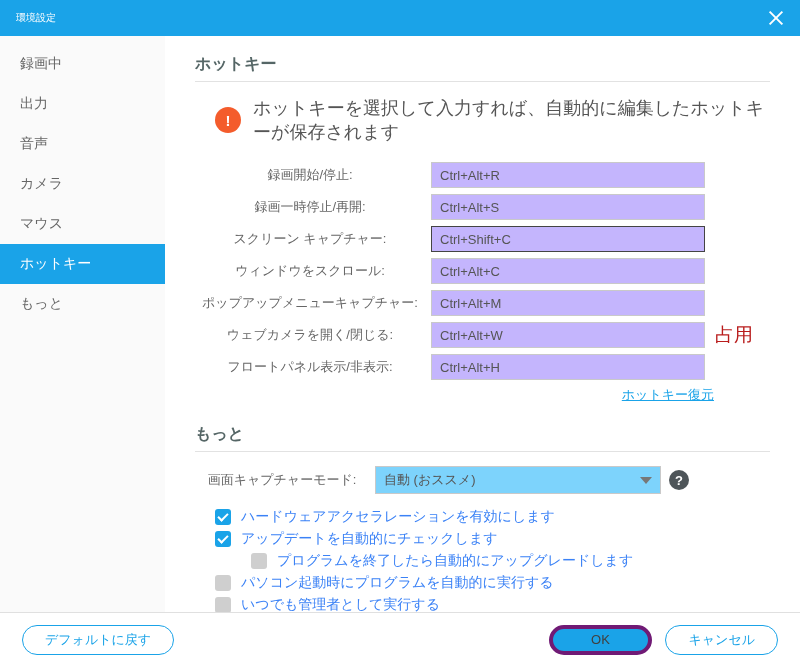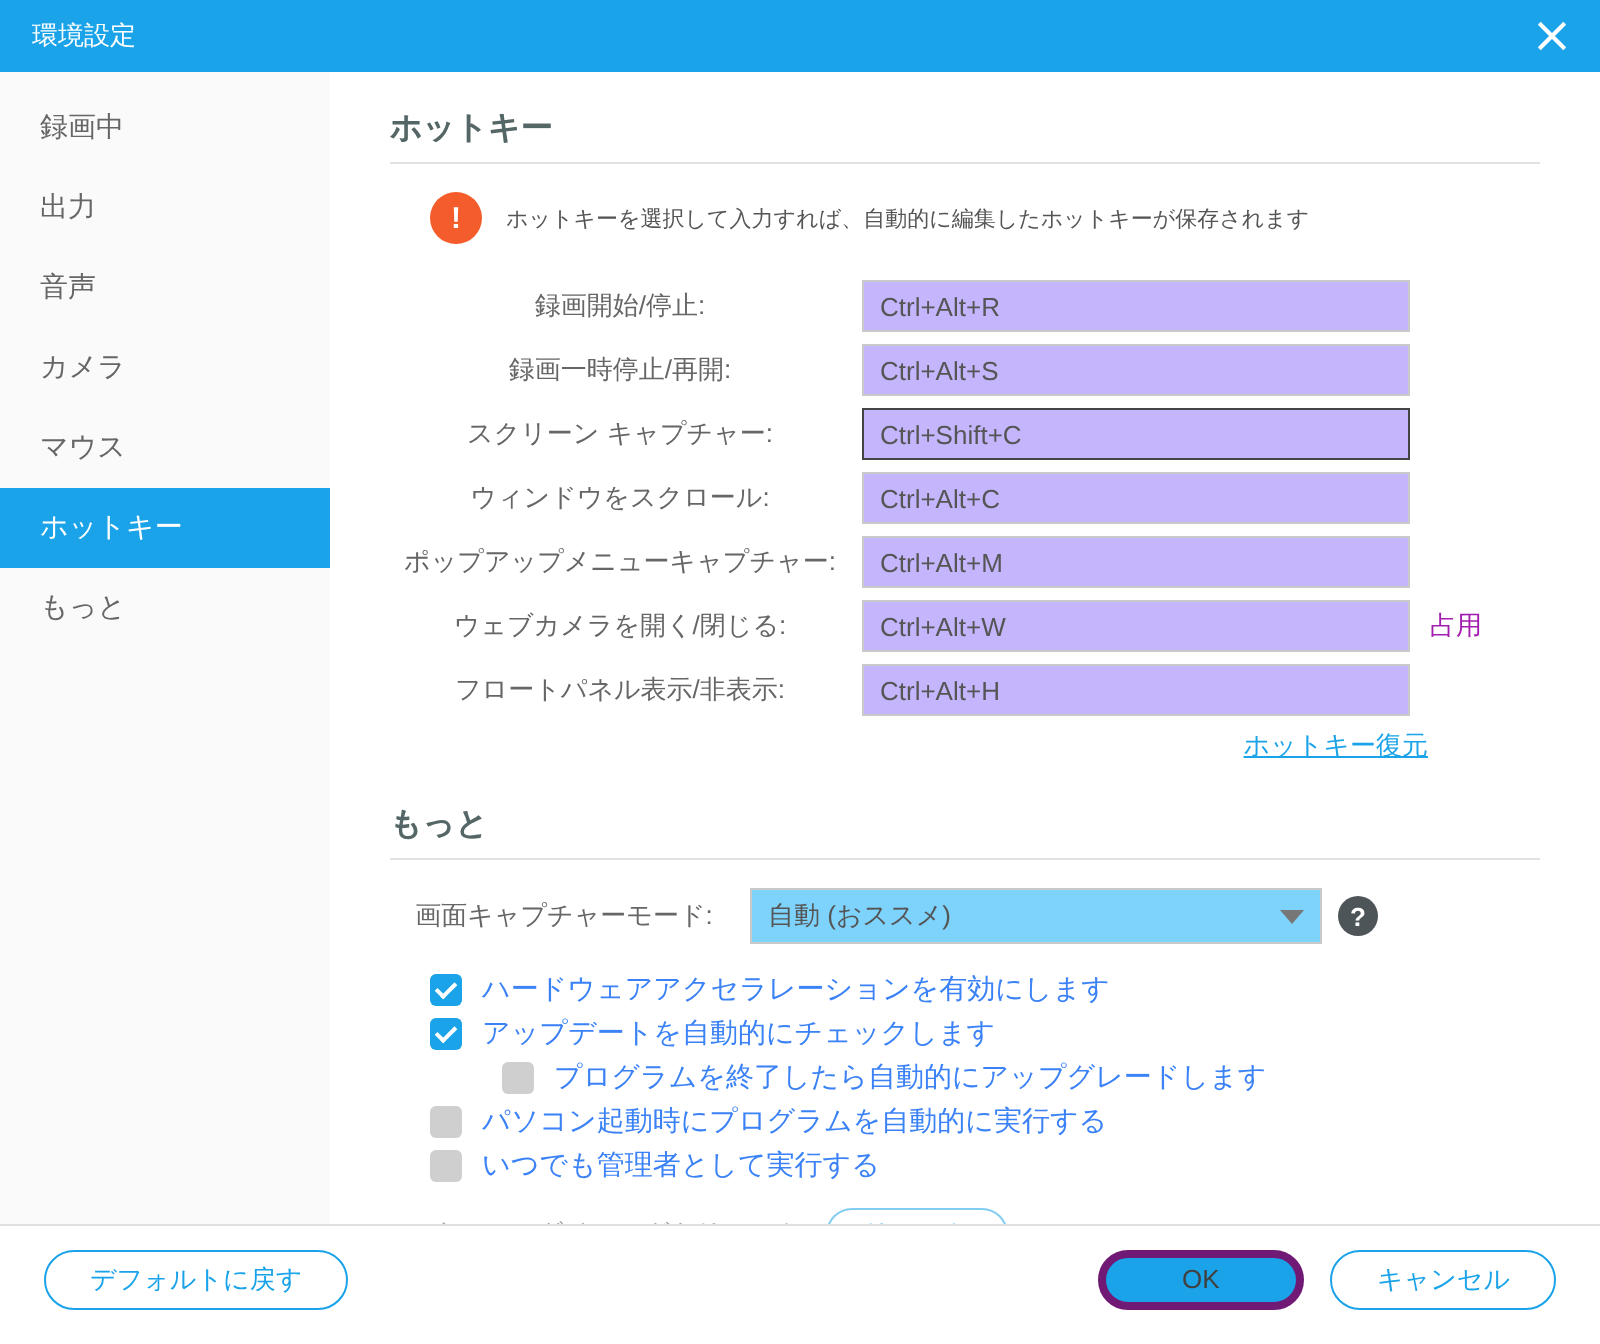--- a/index.html
+++ b/index.html
@@ -5,7 +5,7 @@
   html,body{margin:0;padding:0;width:800px;height:672px;font-family:"Meiryo","Hiragino Sans","Yu Gothic",sans-serif;font-size:13px;color:#555;background:#fff;overflow:hidden}
   *{box-sizing:border-box}
   .titlebar{height:36px;background:#1aa3e8;color:#fff;display:flex;align-items:center;justify-content:space-between;padding:0 16px}
-  .titlebar .title{font-size:13px}
+  .titlebar .title{font-size:10px}
   .close-x{width:16px;height:16px;cursor:pointer;position:relative}
   .close-x::before,.close-x::after{content:"";position:absolute;left:7px;top:-1px;width:2px;height:18px;background:#fff}
   .close-x::before{transform:rotate(45deg)}

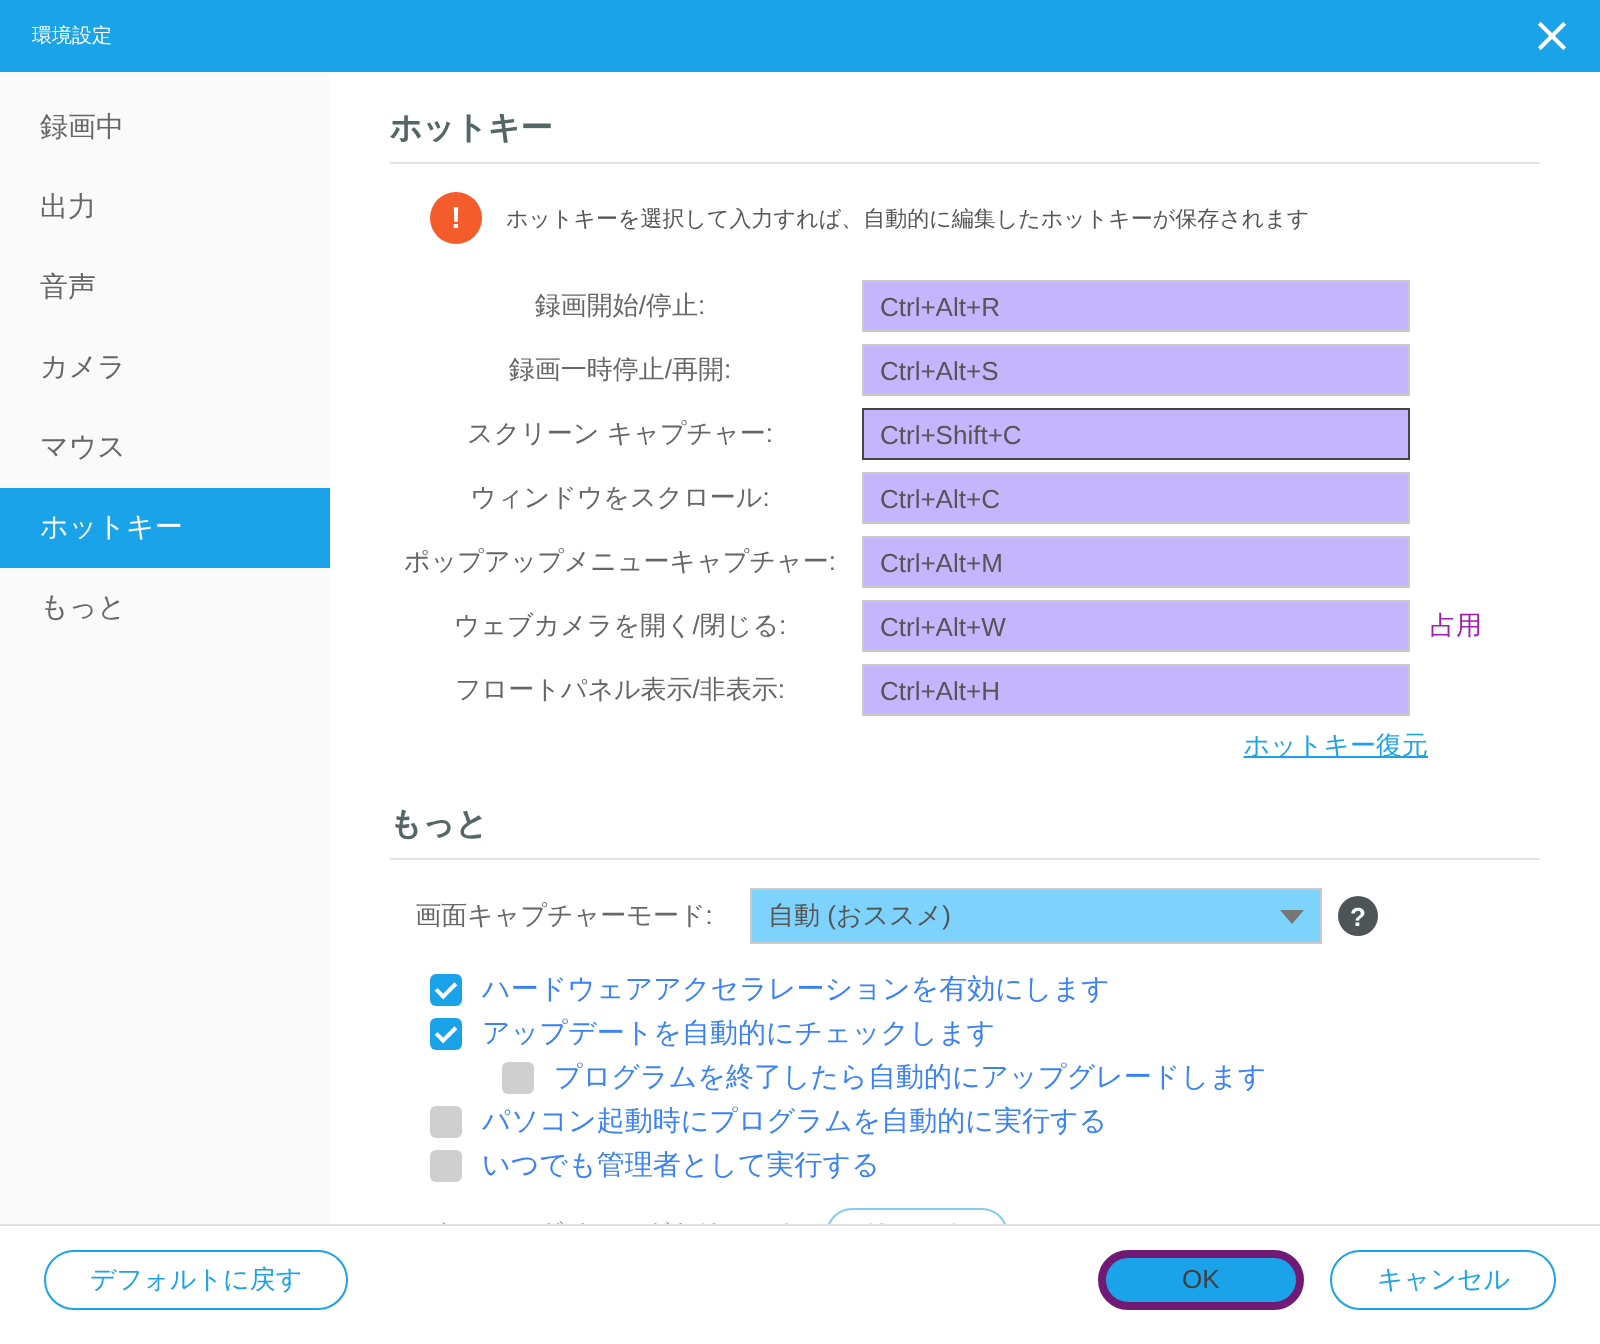--- a/index.html
+++ b/index.html
@@ -19,7 +19,7 @@
   hr.sep{border:none;border-top:1px solid #e2e2e2;margin:0 0 14px 0}
   .warnrow{display:flex;align-items:center;margin:0 0 18px 20px}
   .warnicon{width:26px;height:26px;border-radius:50%;background:#f45c2c;color:#fff;font-weight:bold;display:flex;align-items:center;justify-content:center;font-size:15px;margin-right:12px;flex:none}
-  .warnrow .txt{color:#555;font-size:11px}
+  .warnrow .txt{color:#555;font-size:18px}
   .field{display:flex;align-items:center;margin-bottom:6px}
   .flabel{width:236px;text-align:center;padding-right:6px;color:#666;font-size:13px}
   .finput{width:274px;height:26px;border:1px solid #c9c9c9;background:#c4b5fd;padding:0 8px;font-size:13px;color:#555;font-family:inherit}

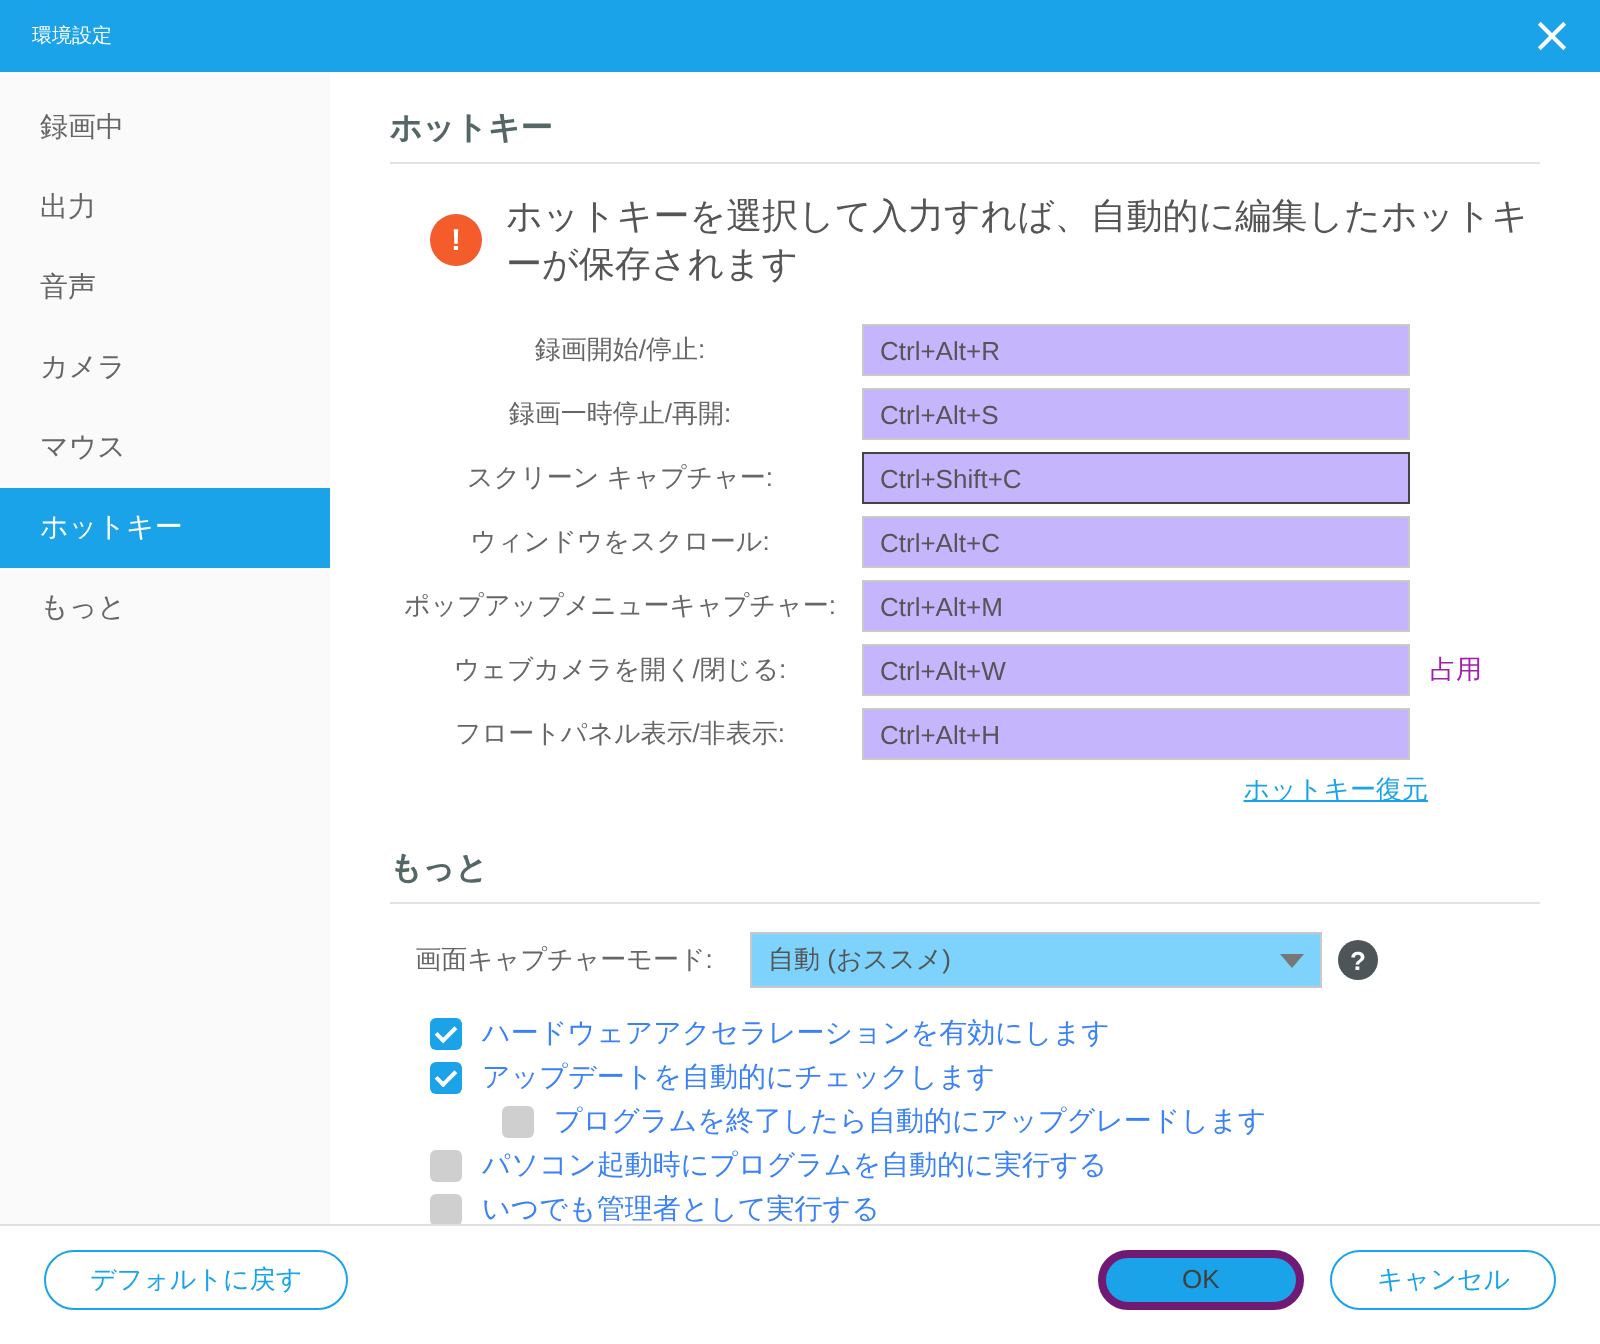--- a/index.html
+++ b/index.html
@@ -24,7 +24,7 @@
   .flabel{width:236px;text-align:center;padding-right:6px;color:#666;font-size:13px}
   .finput{width:274px;height:26px;border:1px solid #c9c9c9;background:#c4b5fd;padding:0 8px;font-size:13px;color:#555;font-family:inherit}
   .finput.active{border-color:#444}
-  .occupied{color:#a21caf;margin-left:10px;font-size:13px}
+  .occupied{color:#b91c1c;margin-left:10px;font-size:19px}
   .restore{text-align:right;margin:6px 56px 20px 0}
   .restore a{color:#1aa3e8;text-decoration:underline;font-size:13px;cursor:pointer}
   .select{width:286px;height:28px;border:1px solid #c9c9c9;background:#7dd3fc;padding:0 8px;display:flex;align-items:center;justify-content:space-between;cursor:pointer}

